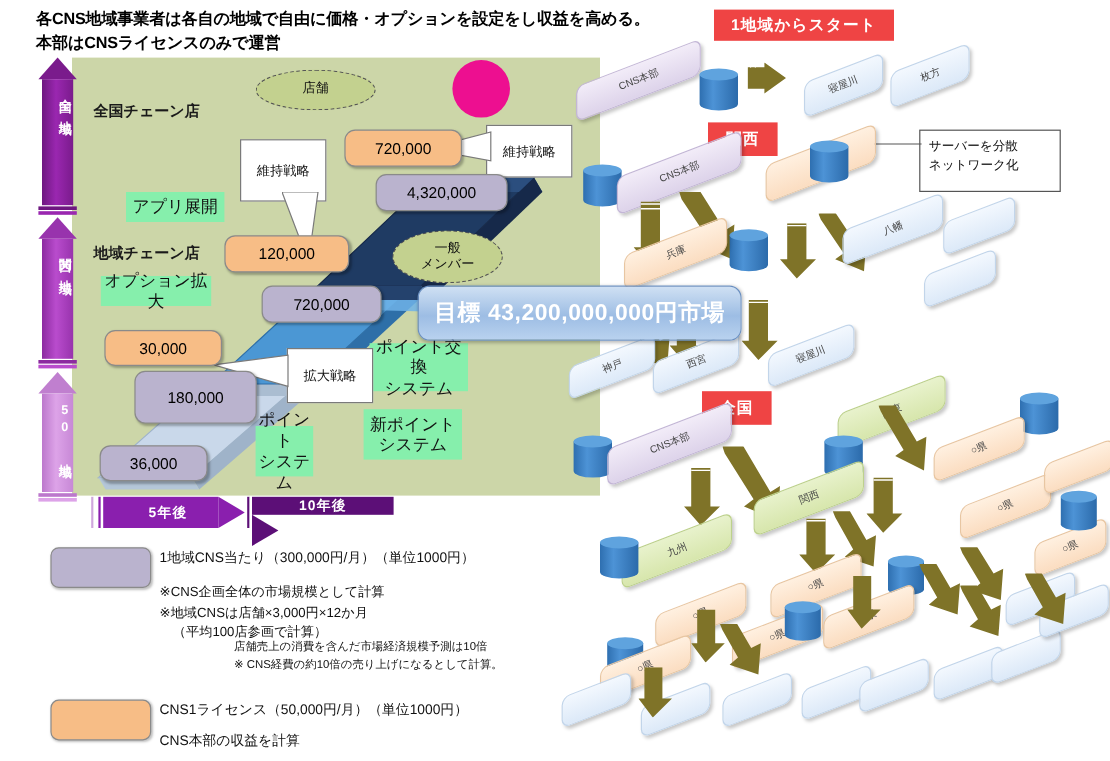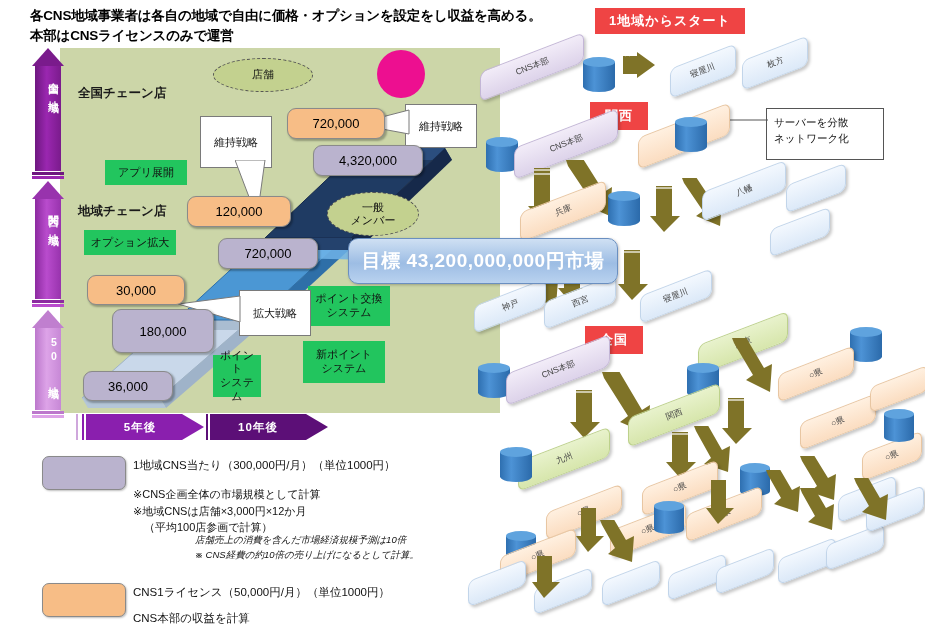--- a/index.html
+++ b/index.html
@@ -51,8 +51,8 @@
   .chain-label{font-size:12.5px;color:#1a1a1a;font-weight:bold;}
 
   .yellowbox{
-    background:#22c55e;border:0;
-    font-size:11px;color:#111;
+    background:#86efac;border:0;
+    font-size:14px;color:#111;
     text-align:center;line-height:1.25;
     display:flex;align-items:center;justify-content:center;
     box-sizing:border-box;padding:2px;

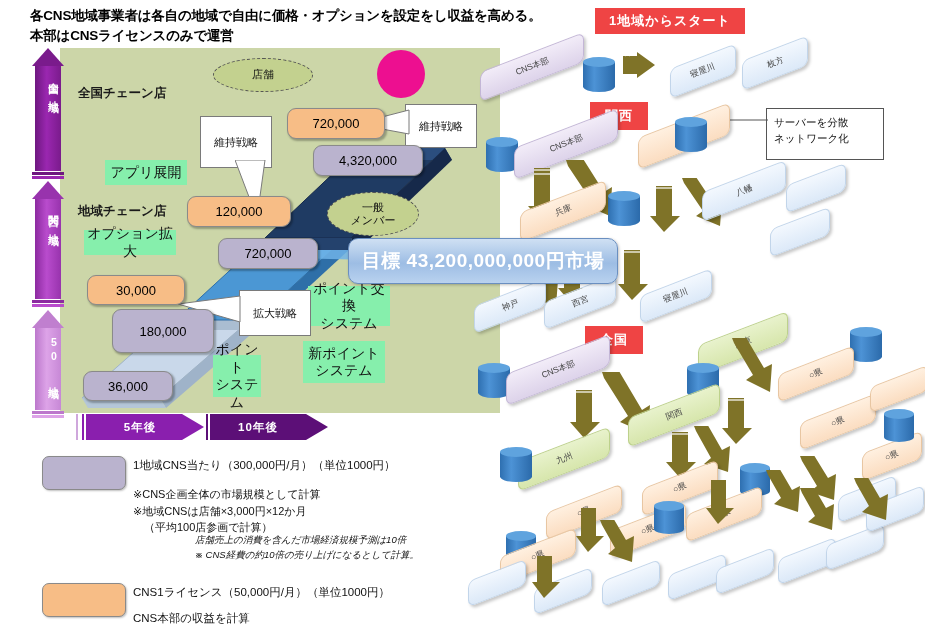--- a/index.html
+++ b/index.html
@@ -276,7 +276,7 @@
   <div class="tmark"></div>
     <div style="width:2px;height:26px;background:#5c0f77;"></div>
     <div class="tmark"></div>
-  <div class="tarrow" style="width:118px;">
+  <div class="tarrow" style="width:118px;flex-direction:column;">
     <div class="bar" style="background:#5c0f77;">10年後</div>
     <div class="tip" style="border-left:22px solid #5c0f77;"></div>
   </div>

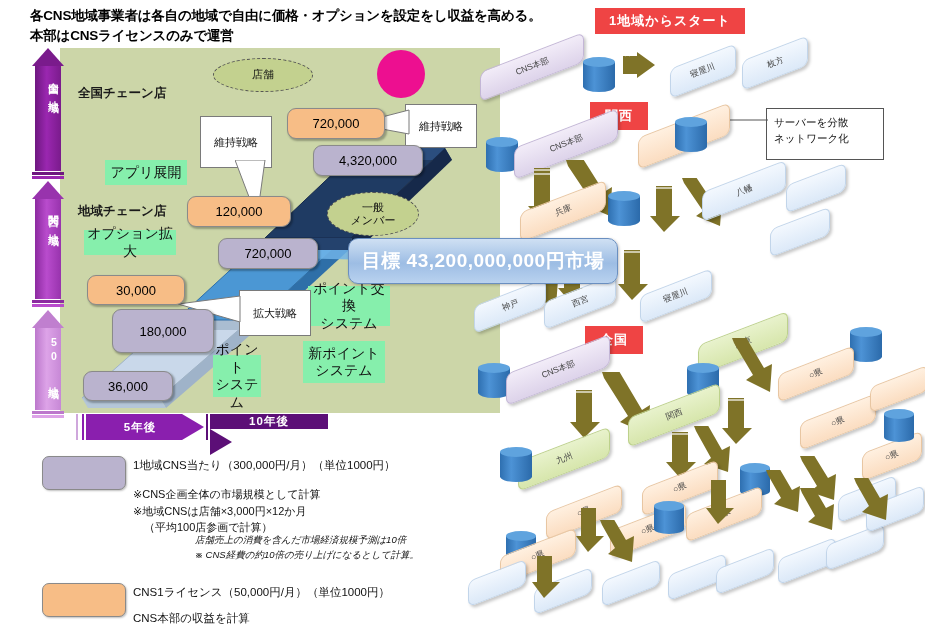--- a/index.html
+++ b/index.html
@@ -289,7 +289,7 @@
   <div>※地域CNSは店舗×3,000円×12か月</div>
   <div>　（平均100店参画で計算）</div>
 </div>
-<div class="abs legend-small" style="left:195px;top:532px;width:330px;font-style:italic;">
+<div class="abs legend-small" style="left:195px;top:532px;width:330px;">
   <div>店舗売上の消費を含んだ市場経済規模予測は10倍</div>
   <div>※ CNS経費の約10倍の売り上げになるとして計算。</div>
 </div>

